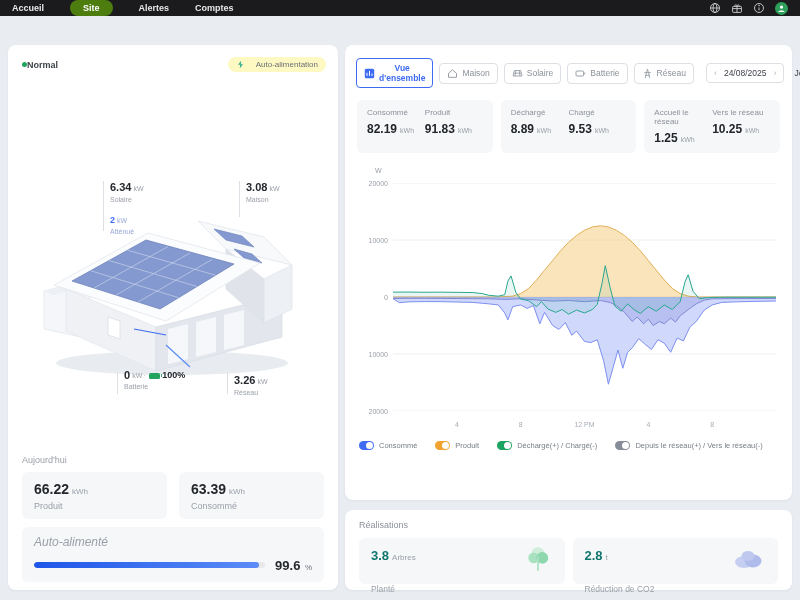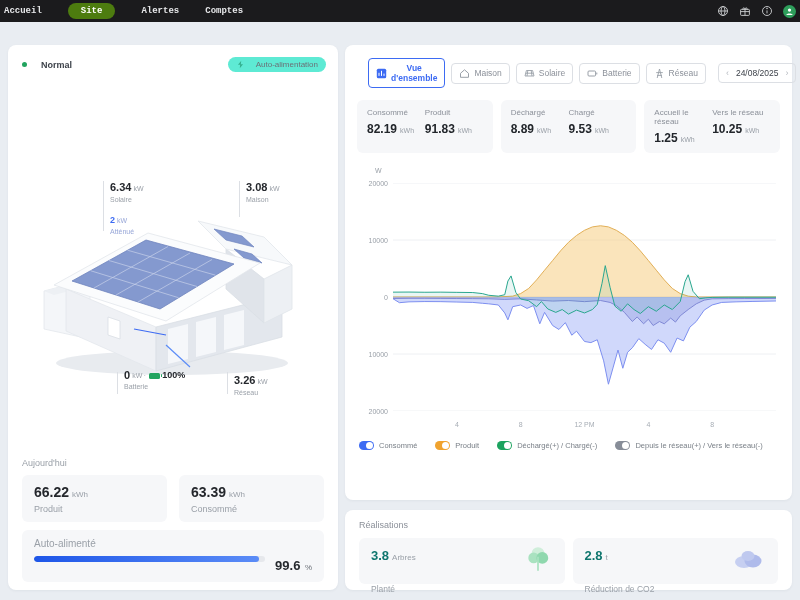--- a/index.html
+++ b/index.html
@@ -7,7 +7,7 @@
   *{box-sizing:border-box;}
 
   
-  .nav{height:22px;background:#1b1b1d;display:flex;align-items:center;padding:0 4px;font-family:Liberation Mono, monospace;}
+  .nav{height:16px;background:#1b1b1d;display:flex;align-items:center;padding:0 12px;}
   .nav-items{display:flex;align-items:center;gap:26px;}
   .nav-item{font-size:9px;font-weight:700;color:#e6e7e9;cursor:pointer;}
   .nav-item.pill{background:#4d7c0f;color:#fff;padding:3px 13px;border-radius:10px;font-weight:700;}

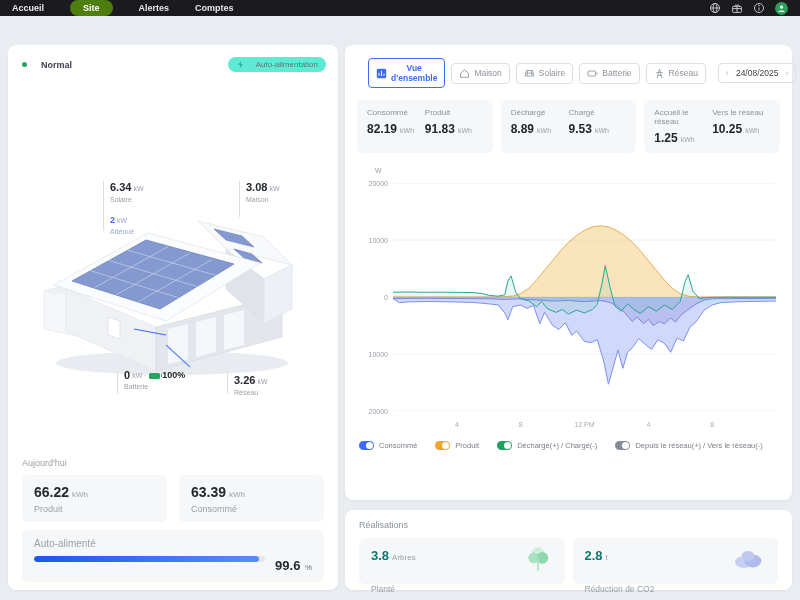--- a/index.html
+++ b/index.html
@@ -23,7 +23,7 @@
 
   
   .panel-head{display:flex;justify-content:space-between;align-items:center;padding:12px 12px 0 14px;}
-  .status{display:flex;align-items:center;gap:14px;font-size:9px;color:#3d424a;font-weight:600;}
+  .status{display:flex;align-items:center;gap:0;font-size:9px;color:#3d424a;font-weight:600;}
   .dot{width:5px;height:5px;border-radius:50%;background:#22A45F;}
   .auto-badge{display:flex;align-items:flex-start;gap:11px;background:#5eead4;border-radius:10px;
     padding:3px 8px;font-size:8px;color:#6b7077;}

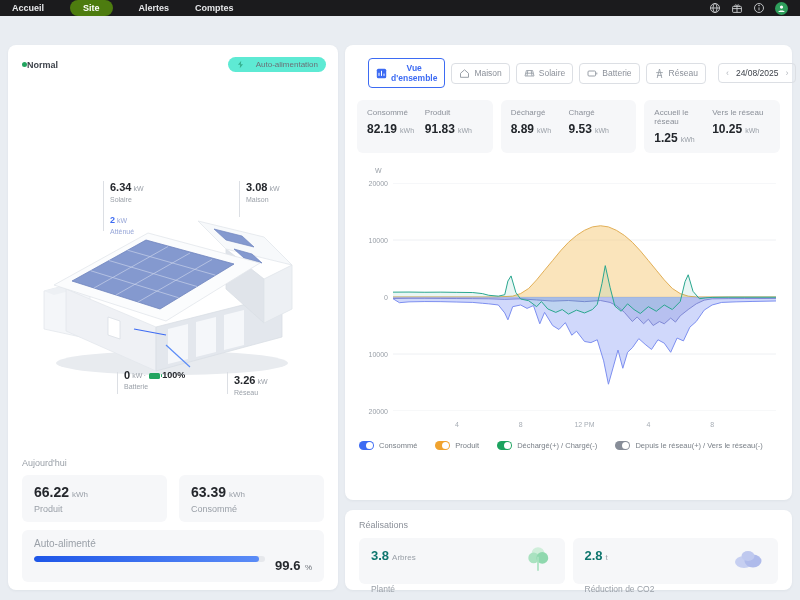--- a/index.html
+++ b/index.html
@@ -25,7 +25,7 @@
   .panel-head{display:flex;justify-content:space-between;align-items:center;padding:12px 12px 0 14px;}
   .status{display:flex;align-items:center;gap:0;font-size:9px;color:#3d424a;font-weight:600;}
   .dot{width:5px;height:5px;border-radius:50%;background:#22A45F;}
-  .auto-badge{display:flex;align-items:flex-start;gap:11px;background:#5eead4;border-radius:10px;
+  .auto-badge{display:flex;align-items:flex-start;gap:11px;background:#fef9c3;border-radius:10px;
     padding:3px 8px;font-size:8px;color:#6b7077;}
 
   .hlabel{position:absolute;line-height:1.25;}

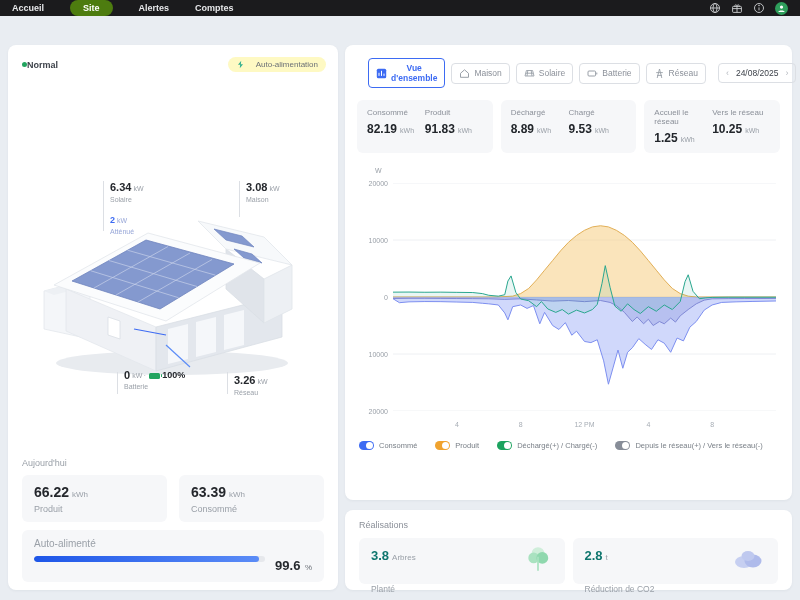--- a/index.html
+++ b/index.html
@@ -57,7 +57,7 @@
   .self-unit{font-size:8px;font-weight:400;color:#6b7077;}
 
   
-  .toolbar{display:flex;align-items:center;gap:6px;padding:13px 12px 0 23px;}
+  .toolbar{display:flex;align-items:center;gap:6px;padding:13px 12px 0 11px;}
   .tab{display:inline-flex;align-items:center;gap:4px;padding:4px 7px;border:1px solid #dcdfe4;
     border-radius:4px;background:#fff;font-size:8.5px;color:#8b9099;cursor:pointer;font-family:inherit;}
   .tab.active{color:#3D6BF3;border-color:#3D6BF3;font-weight:700;}

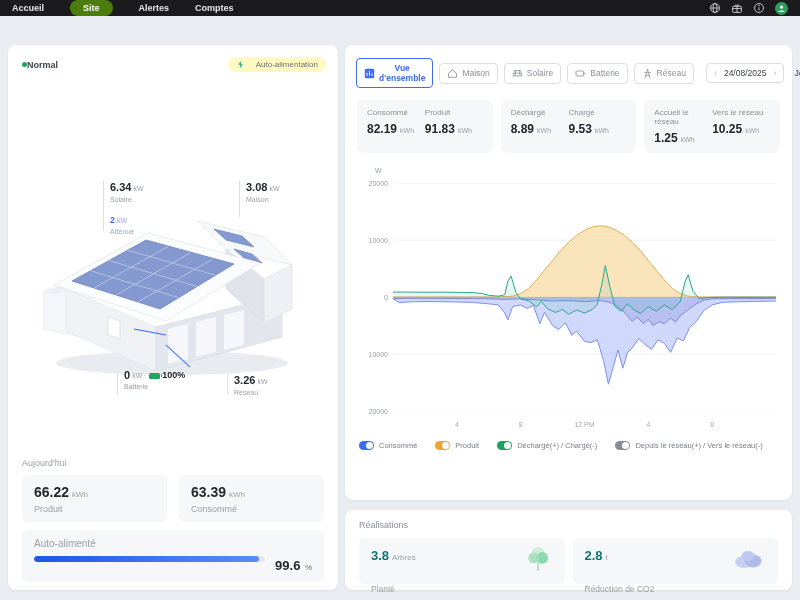--- a/index.html
+++ b/index.html
@@ -49,7 +49,7 @@
   .tunit{font-size:8px;font-weight:400;color:#9aa0a8;margin-left:3px;}
   .tlab{font-size:9px;color:#9aa0a8;margin-top:3px;}
   .self-card{background:#f6f7f9;border-radius:6px;padding:8px 12px;margin-top:8px;}
-  .self-lab{font-size:10px;color:#9aa0a8;}
+  .self-lab{font-size:12px;color:#9aa0a8;font-style:italic;}
   .bar-row{display:flex;gap:10px;margin-top:7px;}
   .track{flex:1;height:6px;border-radius:3px;background:#e6e8ec;overflow:hidden;}
   .fill{height:100%;border-radius:3px;background:linear-gradient(90deg,#1e56e8,#5b8cf7);}

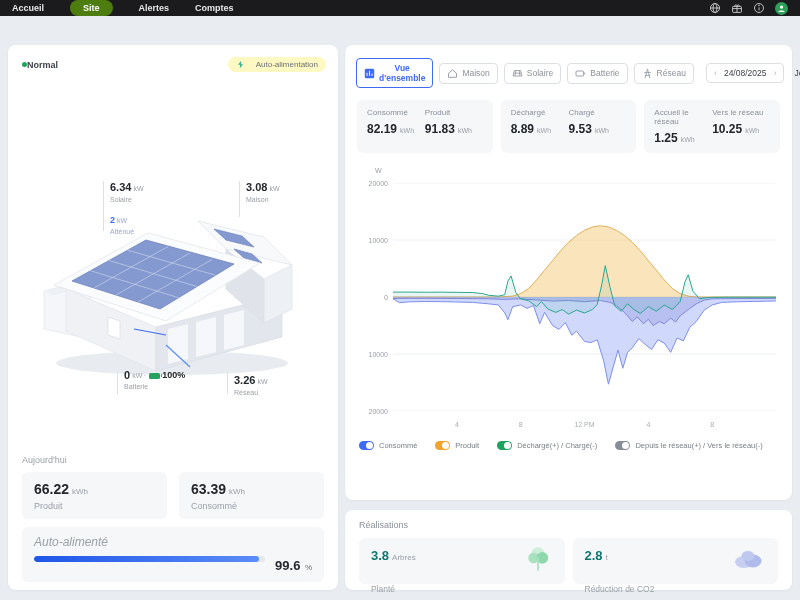--- a/index.html
+++ b/index.html
@@ -50,7 +50,7 @@
   .tlab{font-size:9px;color:#9aa0a8;margin-top:3px;}
   .self-card{background:#f6f7f9;border-radius:6px;padding:8px 12px;margin-top:8px;}
   .self-lab{font-size:12px;color:#9aa0a8;font-style:italic;}
-  .bar-row{display:flex;gap:10px;margin-top:7px;}
+  .bar-row{display:flex;align-items:center;gap:10px;margin-top:7px;}
   .track{flex:1;height:6px;border-radius:3px;background:#e6e8ec;overflow:hidden;}
   .fill{height:100%;border-radius:3px;background:linear-gradient(90deg,#1e56e8,#5b8cf7);}
   .self-val{font-size:13px;font-weight:700;}

